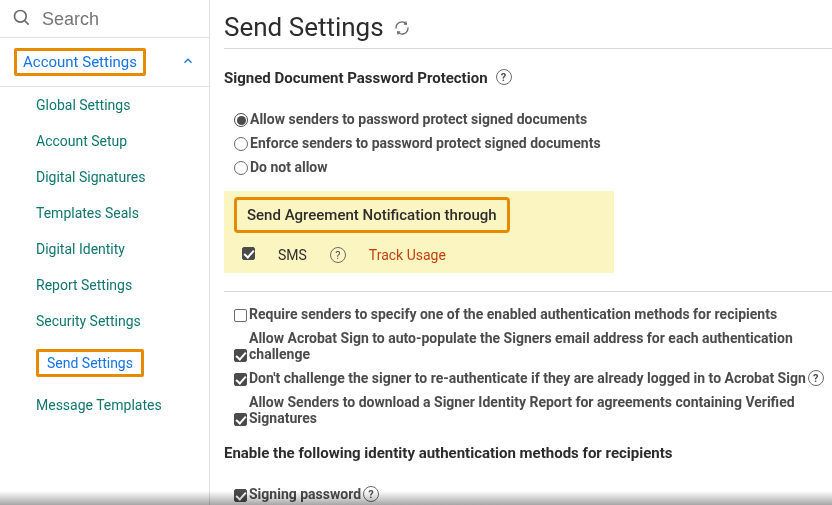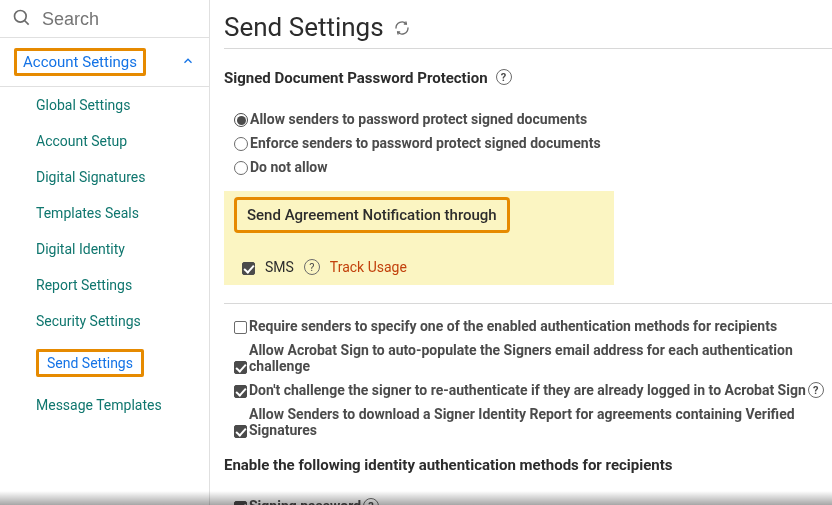--- a/index.html
+++ b/index.html
@@ -202,9 +202,9 @@
   }
   .sms-row {
     display: flex;
-    align-items: flex-end;
-    gap: 10px;
-    margin-top: 26px;
+    align-items: flex-start;
+    gap: 23px;
+    margin-top: 14px;
     padding-left: 8px;
   }
   .link { color: #c2410c; }

